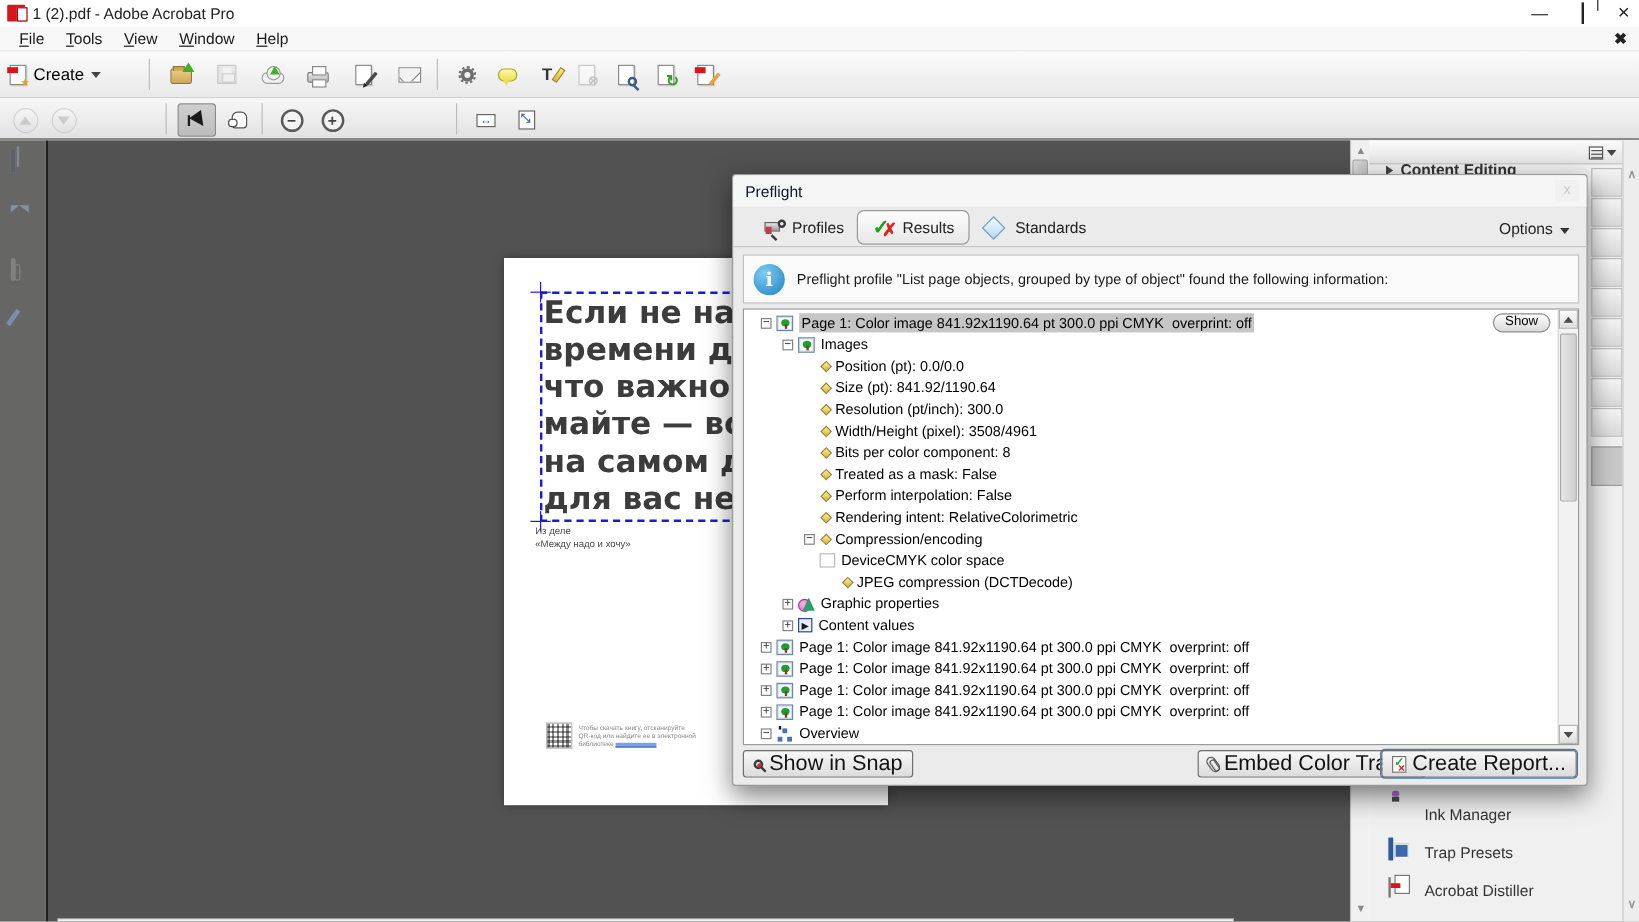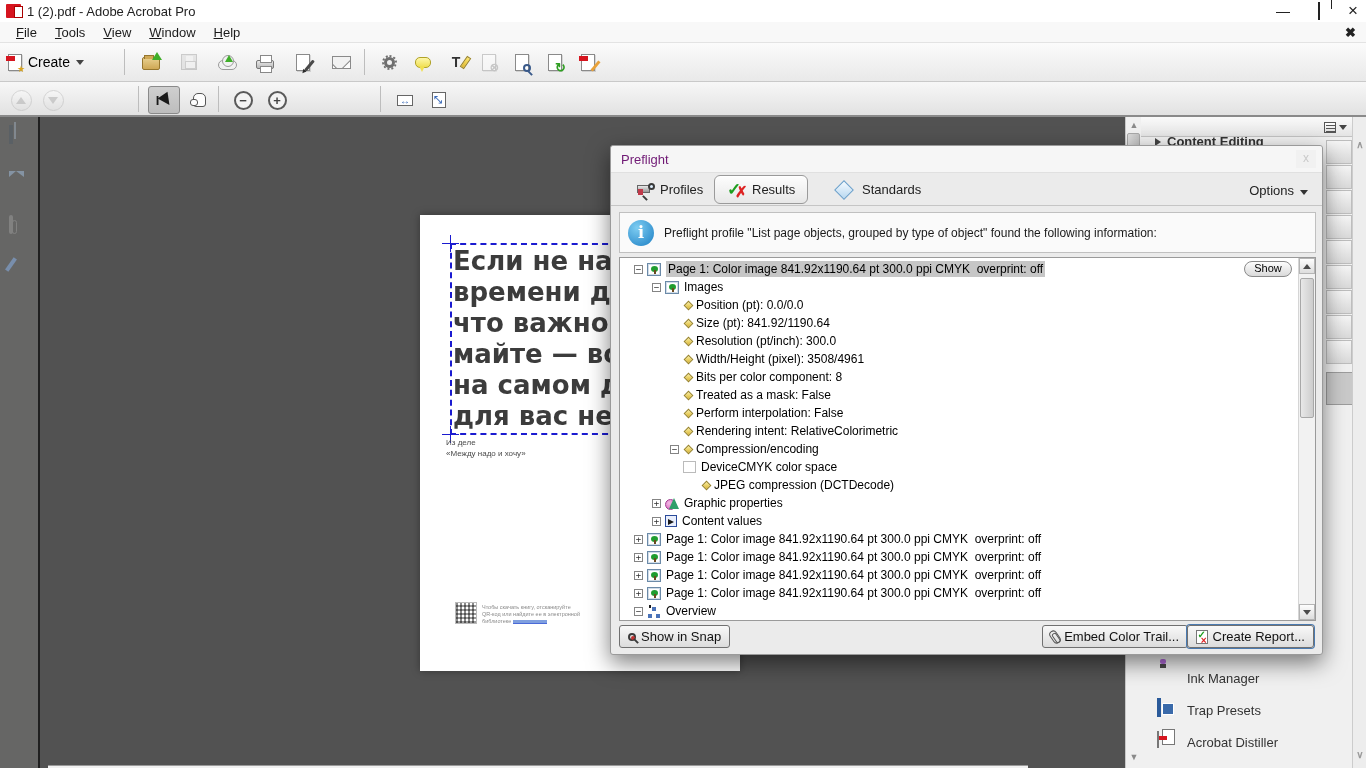--- a/index.html
+++ b/index.html
@@ -148,7 +148,7 @@
   
   #dialog{left:610px;top:145px;width:713px;height:510px;background:#ebebeb;border:1px solid #9a9a9a;border-radius:3px;box-shadow:0 8px 22px rgba(0,0,0,.5);}
   #dlg-title{position:absolute;left:0;top:0;width:100%;height:27px;background:#f6f6f6;border-bottom:1px solid #e0e0e0;border-radius:3px 3px 0 0;}
-  #dlg-title-text{position:absolute;left:10px;top:6px;color:#701a75;font-size:13px;}
+  #dlg-title-text{position:absolute;left:10px;top:6px;color:#0f172a;font-size:13px;}
   #dlg-close{position:absolute;right:6px;top:4px;width:20px;height:18px;background:#f1f1f1;color:#c9c9c9;text-align:center;line-height:17px;font-size:12px;}
   #dlg-tabs{position:absolute;left:0;top:27px;width:100%;height:33px;border-bottom:1px solid #c5c5c5;}
   .dtab{position:absolute;top:2px;height:29px;display:flex;align-items:center;gap:5px;padding:0 12px;font-size:13px;color:#222;}

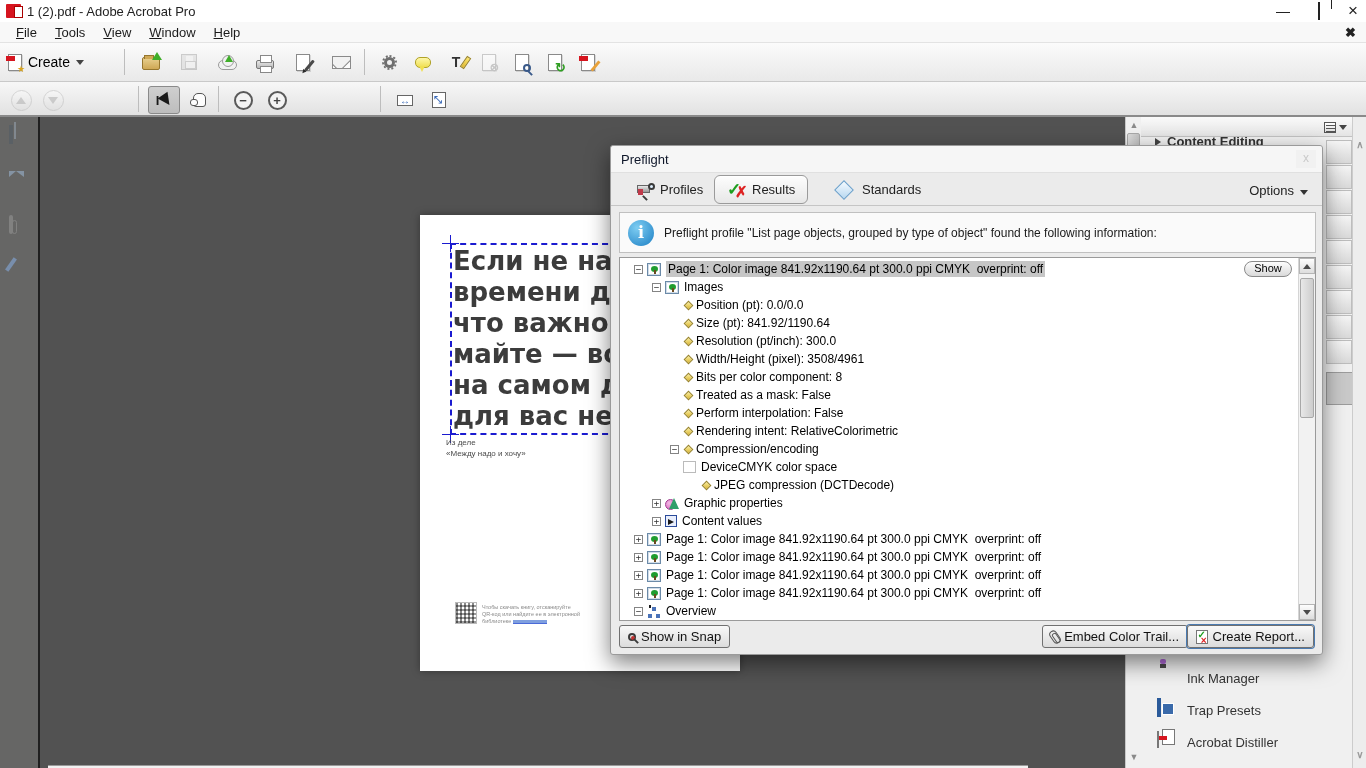--- a/index.html
+++ b/index.html
@@ -455,7 +455,7 @@
         </span>
       <span>Results</span>
     </span>
-    <span class="dtab" style="left:196px;margin-left:16px;">
+    <span class="dtab" style="left:196px;">
       <span class="standards-i"></span>
       <span style="margin-left:4px;">Standards</span>
     </span>

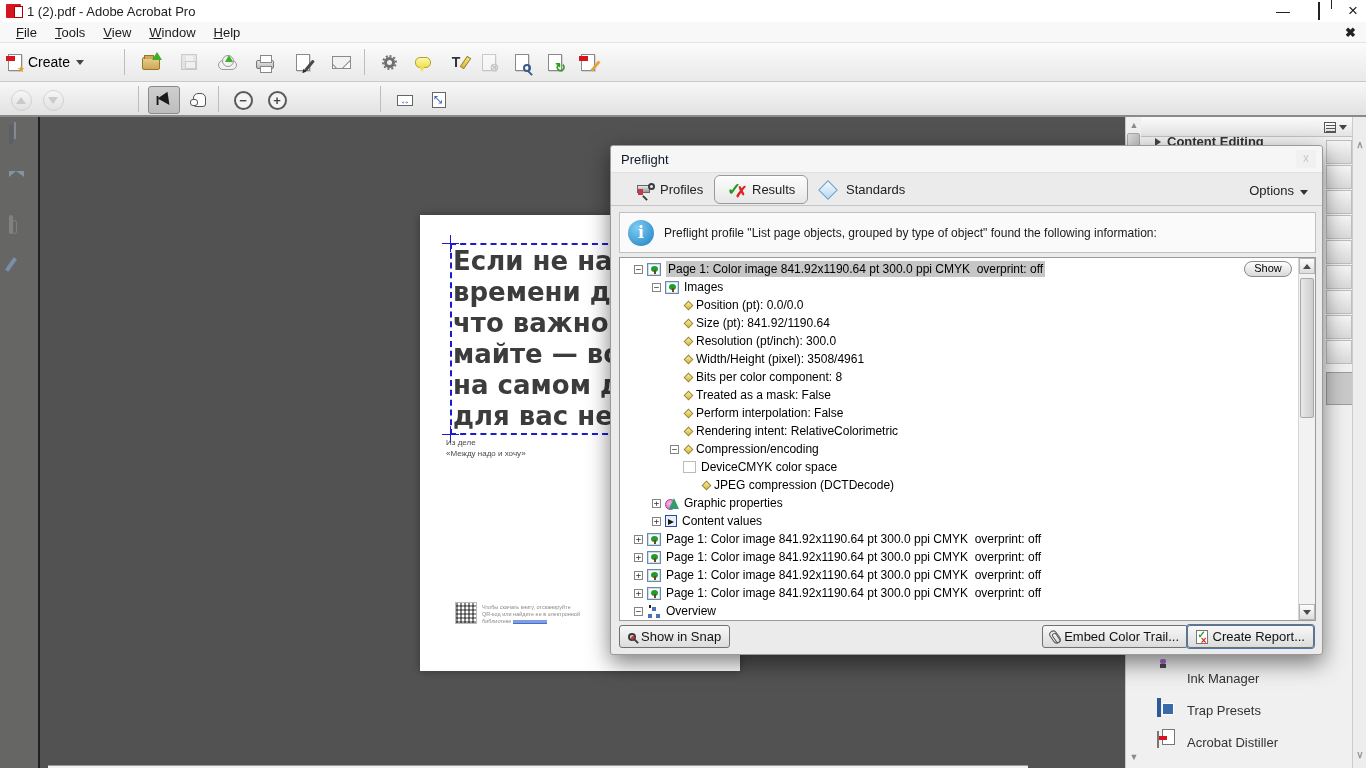--- a/index.html
+++ b/index.html
@@ -195,7 +195,7 @@
   .tri-down-sm{width:0;height:0;border-left:4px solid transparent;border-right:4px solid transparent;border-top:5px solid #4a4a4a;}
   #tree-thumb{position:absolute;left:1px;top:20px;width:14px;height:140px;background:linear-gradient(90deg,#e8e8e8,#cdcdcd);border:1px solid #a8a8a8;border-radius:2px;}
   #dlg-footer{position:absolute;left:0;bottom:0;width:100%;height:33px;}
-  .dbtn{position:absolute;top:4px;height:23px;border:1px solid #707070;border-radius:3px;background:linear-gradient(#f8f8f8,#dcdcdc);font-size:13px;display:flex;align-items:center;gap:5px;padding:0 8px;color:#111;font-family:"Liberation Sans",sans-serif;}
+  .dbtn{position:absolute;top:4px;height:23px;border:1px solid #707070;border-radius:3px;background:linear-gradient(#f8f8f8,#dcdcdc);font-size:18px;display:flex;align-items:center;gap:5px;padding:0 8px;color:#111;font-family:"Liberation Sans",sans-serif;}
   .dbtn.default{box-shadow:0 0 0 1px #4a7ab0;}
   .snap-i{width:8px;height:8px;border:2px solid #3a3a3a;border-radius:50%;position:relative;}
   .snap-i:before{content:"";position:absolute;left:1px;top:1px;width:4px;height:4px;background:#c03030;border-radius:50%;}

